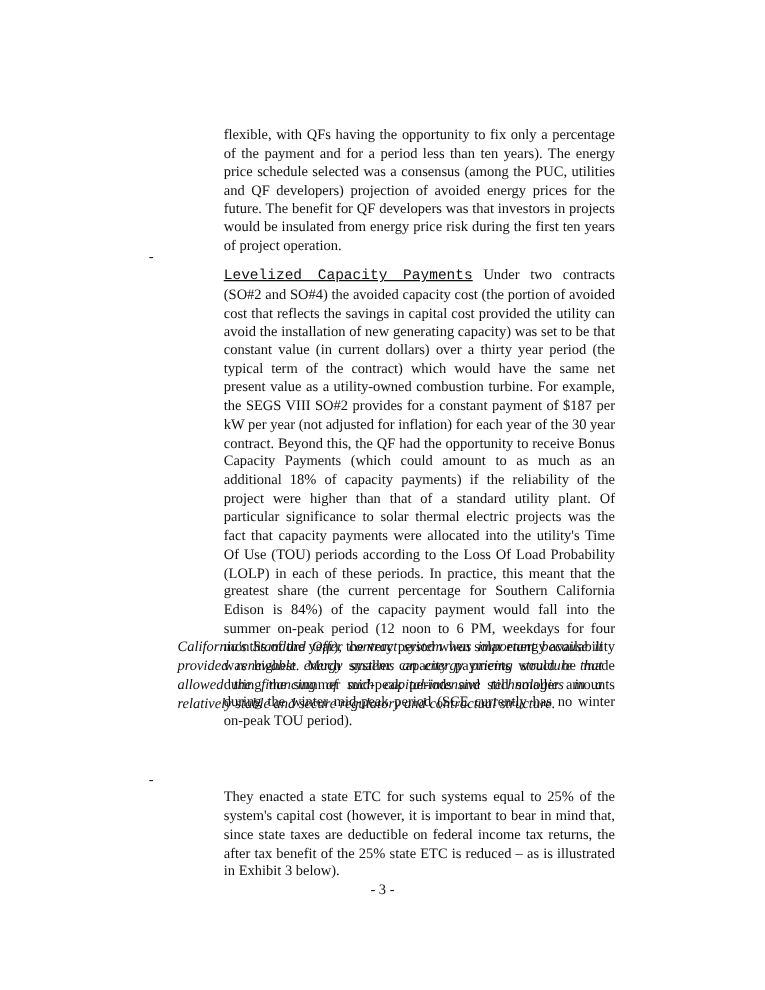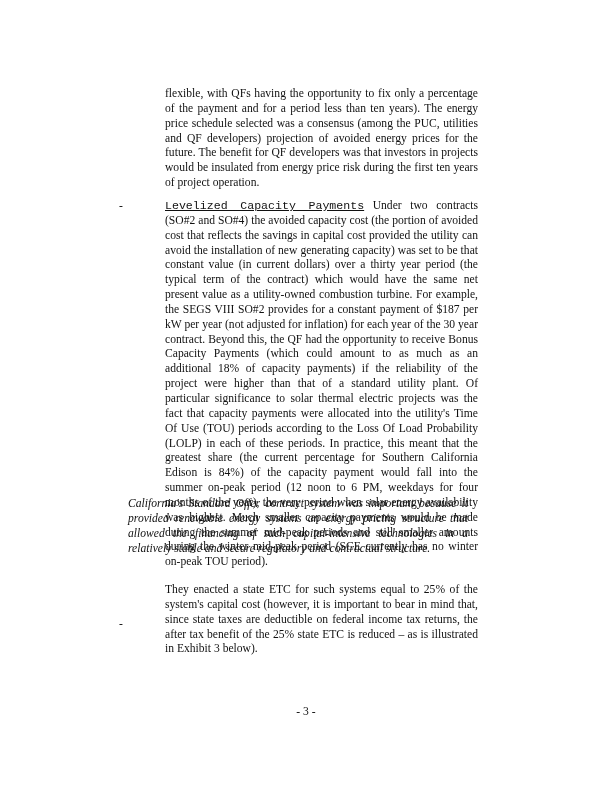--- a/index.html
+++ b/index.html
@@ -6,7 +6,7 @@
   body { width: 612px; height: 792px; position: relative; overflow: hidden;
          font-family: "Liberation Serif", "DejaVu Serif", serif; color: #111; }
   .page { position: absolute; left: 0; top: 0; width: 612px; height: 792px; }
-  p { margin: 0; font-size: 11.6px; line-height: 14.85px; text-align: justify; }
+  p { margin: 14px; font-size: 11.6px; line-height: 14.85px; text-align: justify; }
   .indent { position: absolute; left: 165px; width: 313px; }
   .full { position: absolute; left: 128px; width: 340px; font-style: italic; }
   .dash { position: absolute; left: 119px; font-size: 11.6px; line-height: 14.85px; }

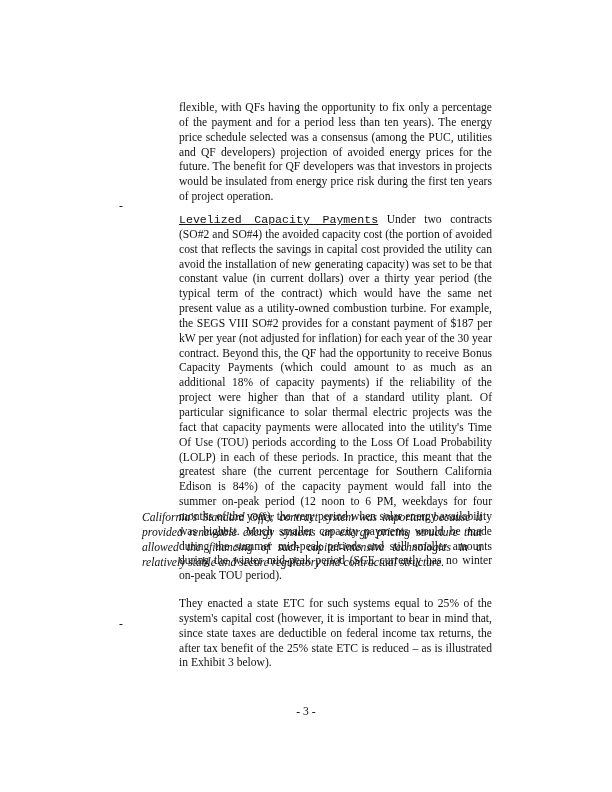--- a/index.html
+++ b/index.html
@@ -27,7 +27,7 @@
 
 
   <span class="dash" style="top:617px;">-</span>
-  <p class="indent" style="top:583px;">They enacted a state ETC for such systems equal to 25% of the system's capital cost (however, it is important to bear in mind that, since state taxes are deductible on federal income tax returns, the after tax benefit of the 25% state ETC is reduced – as is illustrated in Exhibit 3 below).</p>
+  <p class="indent" style="top:617px;">They enacted a state ETC for such systems equal to 25% of the system's capital cost (however, it is important to bear in mind that, since state taxes are deductible on federal income tax returns, the after tax benefit of the 25% state ETC is reduced – as is illustrated in Exhibit 3 below).</p>
 
   <div class="pagenum">- 3 -</div>
 

